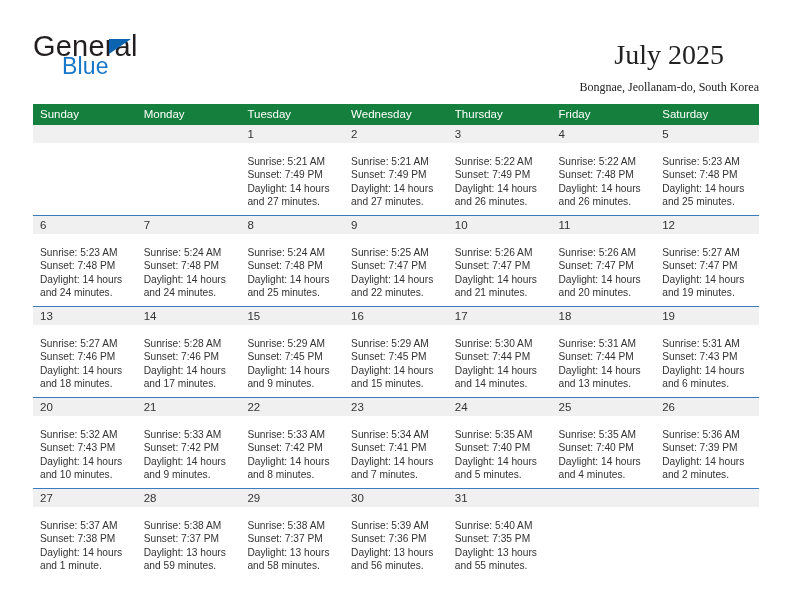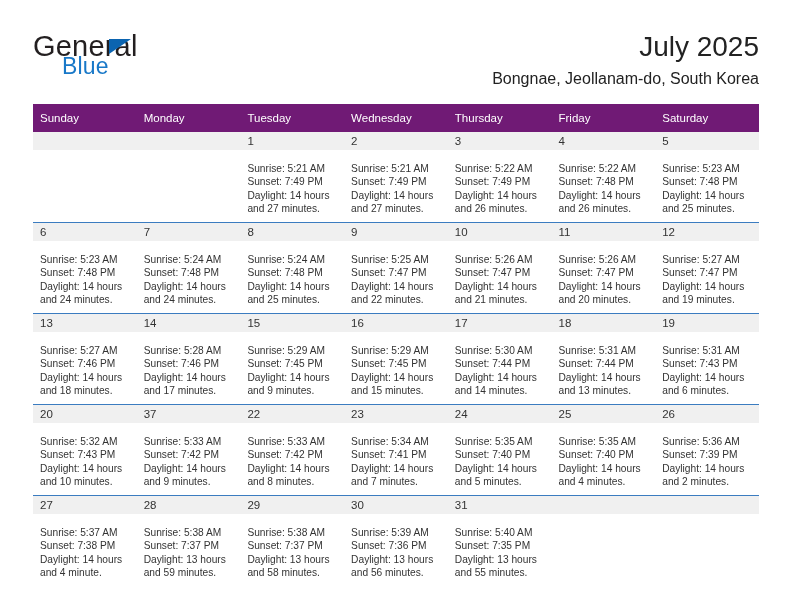--- a/index.html
+++ b/index.html
@@ -69,8 +69,9 @@
   .title-block {
     position: absolute;
     right: 0;
-    top: 0;
-    text-align: right;
+    top: 8px;
+    text-align: center;
+    font-family: Liberation Serif, serif;
   }
   .cal-title {
     font-size: 28px;

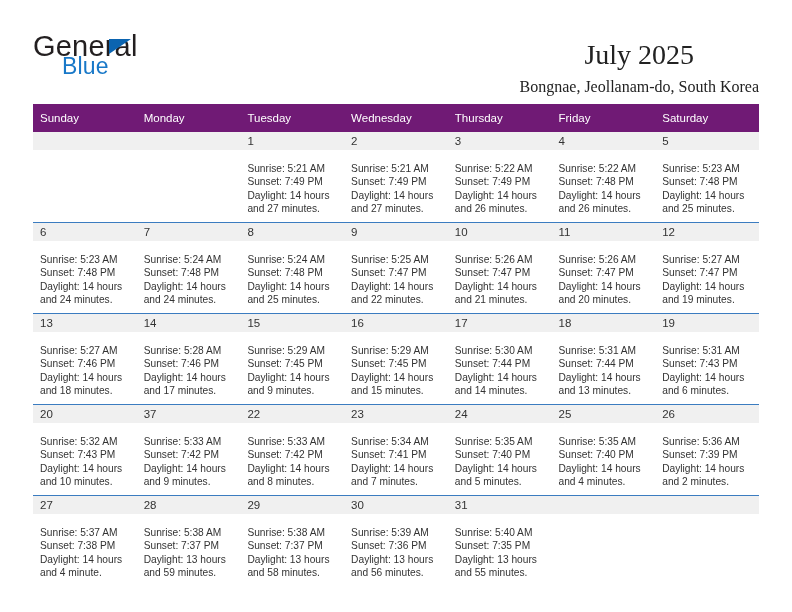--- a/index.html
+++ b/index.html
@@ -82,7 +82,7 @@
   }
   .cal-subtitle {
     margin-top: 6px;
-    font-size: 16px;
+    font-size: 12px;
     color: #222222;
     line-height: 18px;
     white-space: nowrap;

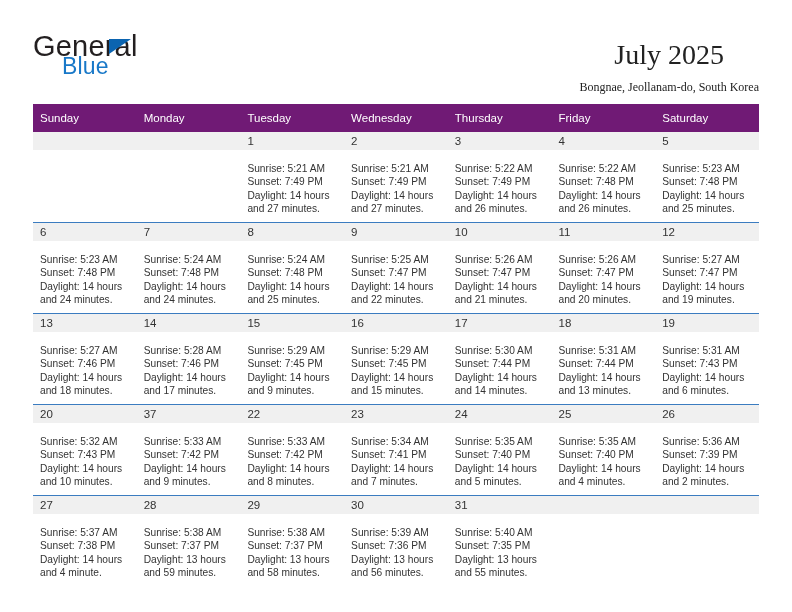--- a/index.html
+++ b/index.html
@@ -103,13 +103,13 @@
   }
 
   .cal-table th {
-    background: #701a75;
+    background: #15803d;
     color: #ffffff;
     font-size: 11.5px;
     font-weight: normal;
     text-align: left;
     padding: 5px 0 5px 7px;
-    height: 28px;
+    height: 21px;
     line-height: 11px;
   }
 

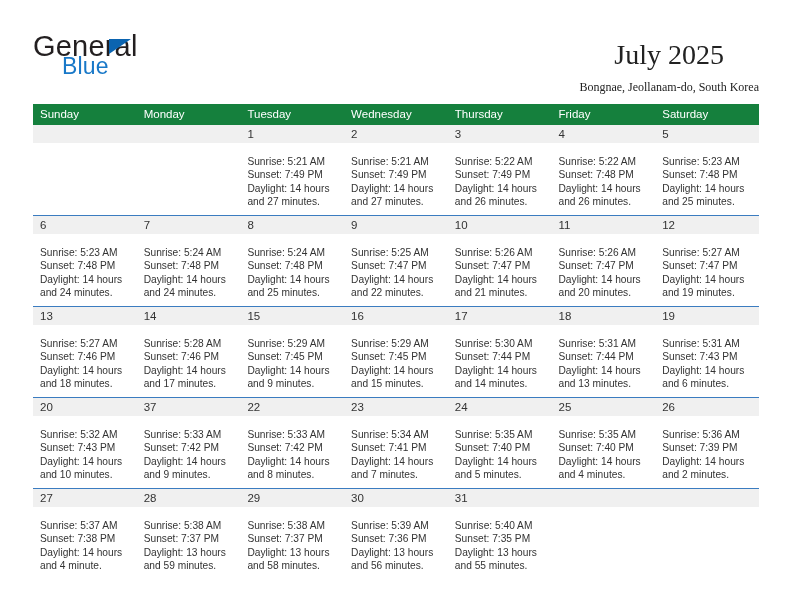--- a/index.html
+++ b/index.html
@@ -431,7 +431,7 @@
             </td>
             <td>
               <div class="daycell">
-                <div class="daynum-strip">37</div>
+                <div class="daynum-strip">21</div>
                 <div class="daylines">
                   <div>Sunrise: 5:33 AM</div>
                   <div>Sunset: 7:42 PM</div>

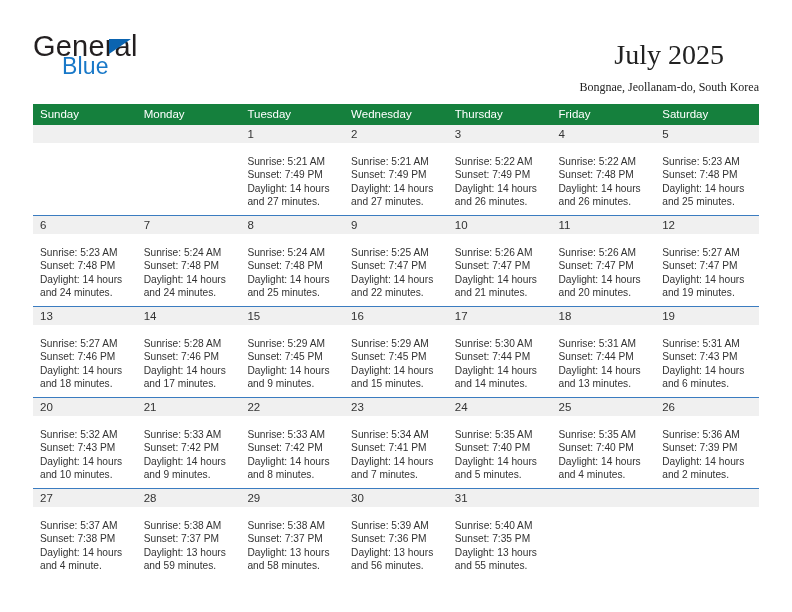--- a/index.html
+++ b/index.html
@@ -504,7 +504,7 @@
                   <div>Sunrise: 5:37 AM</div>
                   <div>Sunset: 7:38 PM</div>
                   <div>Daylight: 14 hours</div>
-                  <div>and 4 minute.</div>
+                  <div>and 1 minute.</div>
                 </div>
               </div>
             </td>

